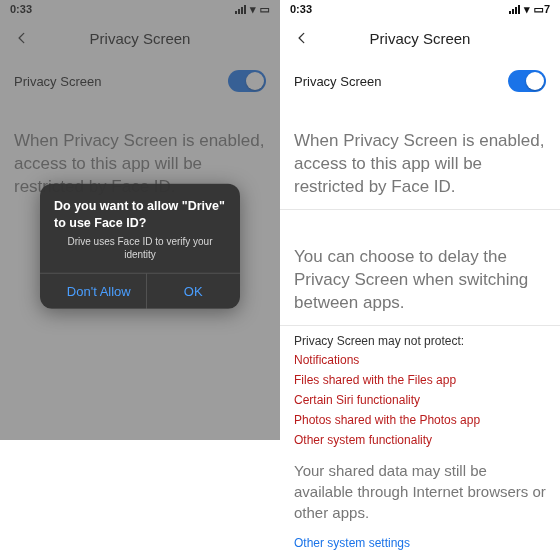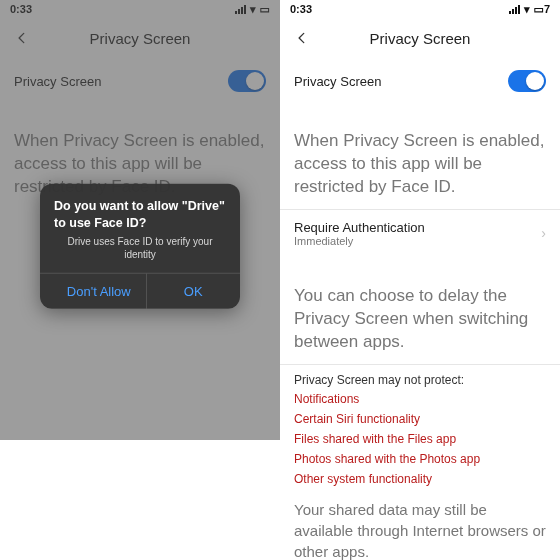--- a/index.html
+++ b/index.html
@@ -137,13 +137,6 @@
       <div class="desc">When Privacy Screen is enabled, access to this app will be restricted by Face ID.</div>
       <div class="sep"></div>
 
-      <div class="req-row">
-        <div>
-          <div class="label">Require Authentication</div>
-          <div class="sublabel">Immediately</div>
-        </div>
-        <div class="chev">›</div>
-      </div>
       <div class="desc">You can choose to delay the Privacy Screen when switching between apps.</div>
       <div class="sep"></div>
 

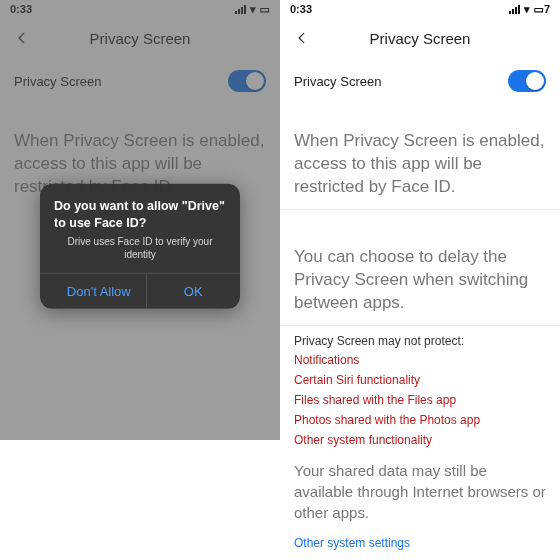--- a/index.html
+++ b/index.html
@@ -142,8 +142,8 @@
 
       <div class="listhead">Privacy Screen may not protect:</div>
       <div class="listitem">Notifications</div>
+      <div class="listitem">Files shared with the Files app</div>
       <div class="listitem">Certain Siri functionality</div>
-      <div class="listitem">Files shared with the Files app</div>
       <div class="listitem">Photos shared with the Photos app</div>
       <div class="listitem">Other system functionality</div>
 

